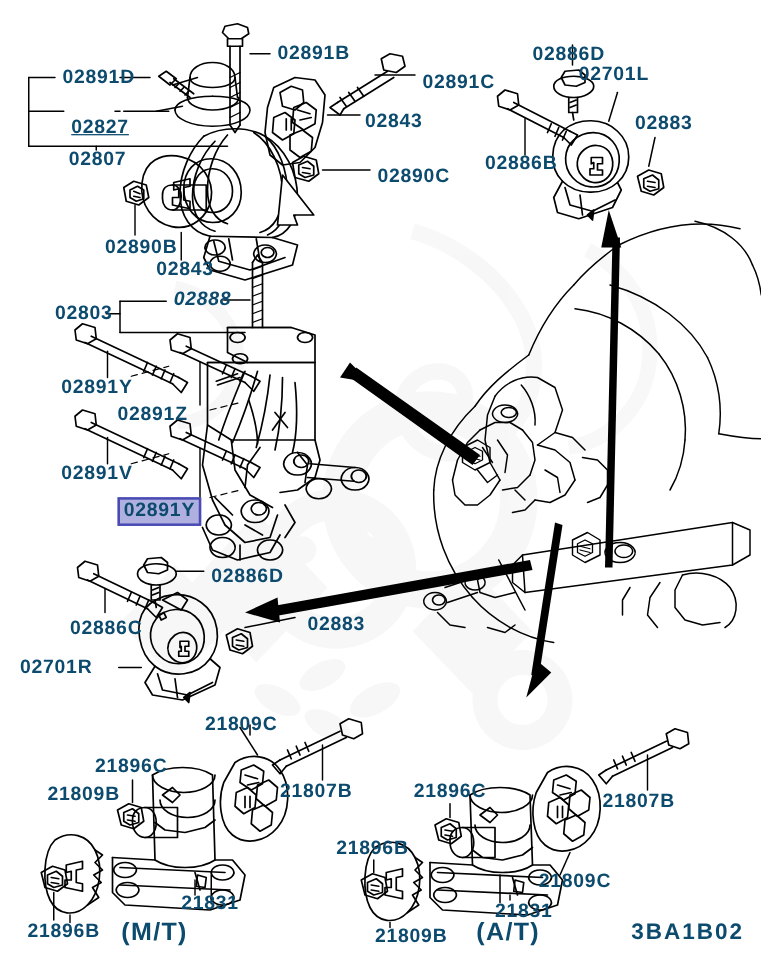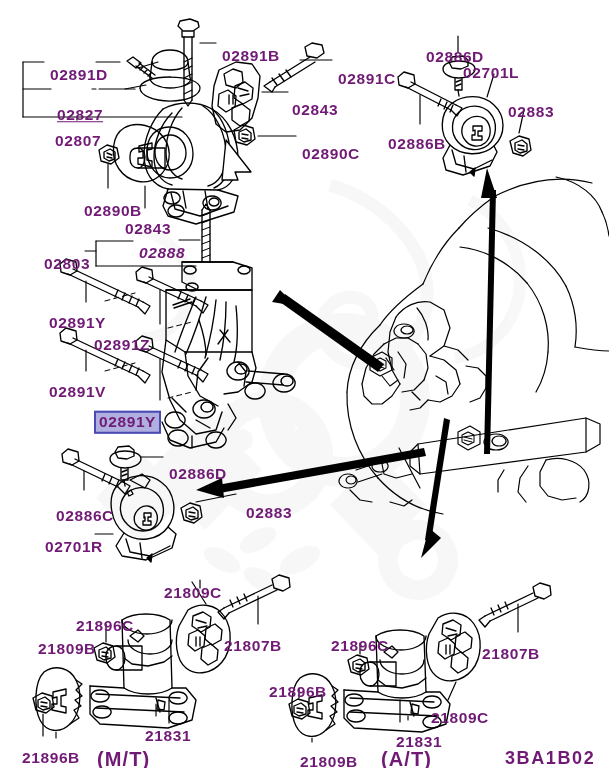--- a/index.html
+++ b/index.html
@@ -26,12 +26,11 @@
     font-family: "Liberation Sans", "DejaVu Sans", sans-serif;
     font-size: 15.5px;
     font-weight: 700;
-    color: #701a75;
+    color: #0c4a6e;
     letter-spacing: 0.6px;
     white-space: nowrap;
     line-height: 1;
     transform: translateY(-50%);
-    margin-top: 13px;
   }
   .lbl.sm {
     font-size: 20px;

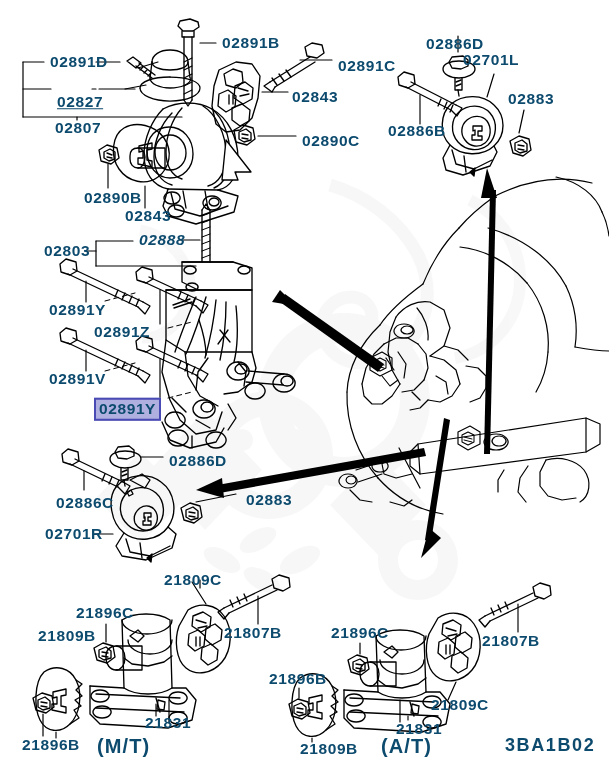--- a/index.html
+++ b/index.html
@@ -641,7 +641,7 @@
 
     <div class="lbl" style="left:169px; top:461px;">02886D</div>
     <div class="lbl" style="left:56px; top:503px;">02886C</div>
-    <div class="lbl" style="left:45px; top:534px;">02701R</div>
+    <div class="lbl" style="left:16px; top:534px;">02701R</div>
     <div class="lbl" style="left:246px; top:500px;">02883</div>
 
     <div class="lbl" style="left:164px; top:580px;">21809C</div>

